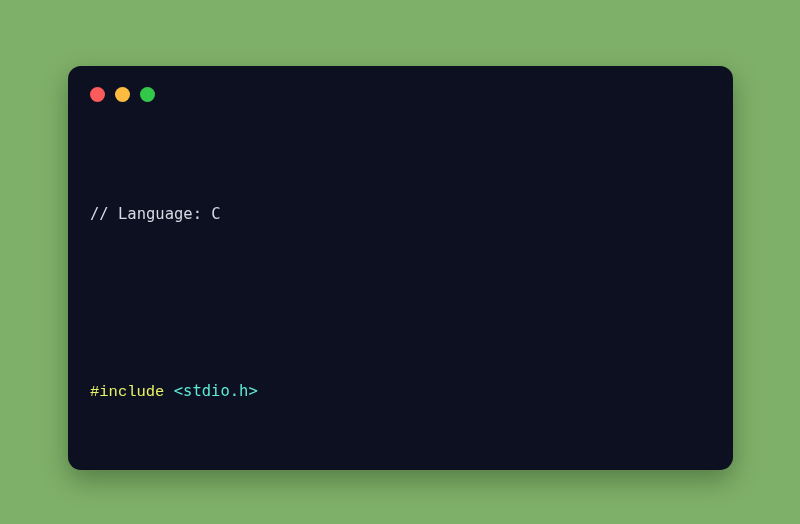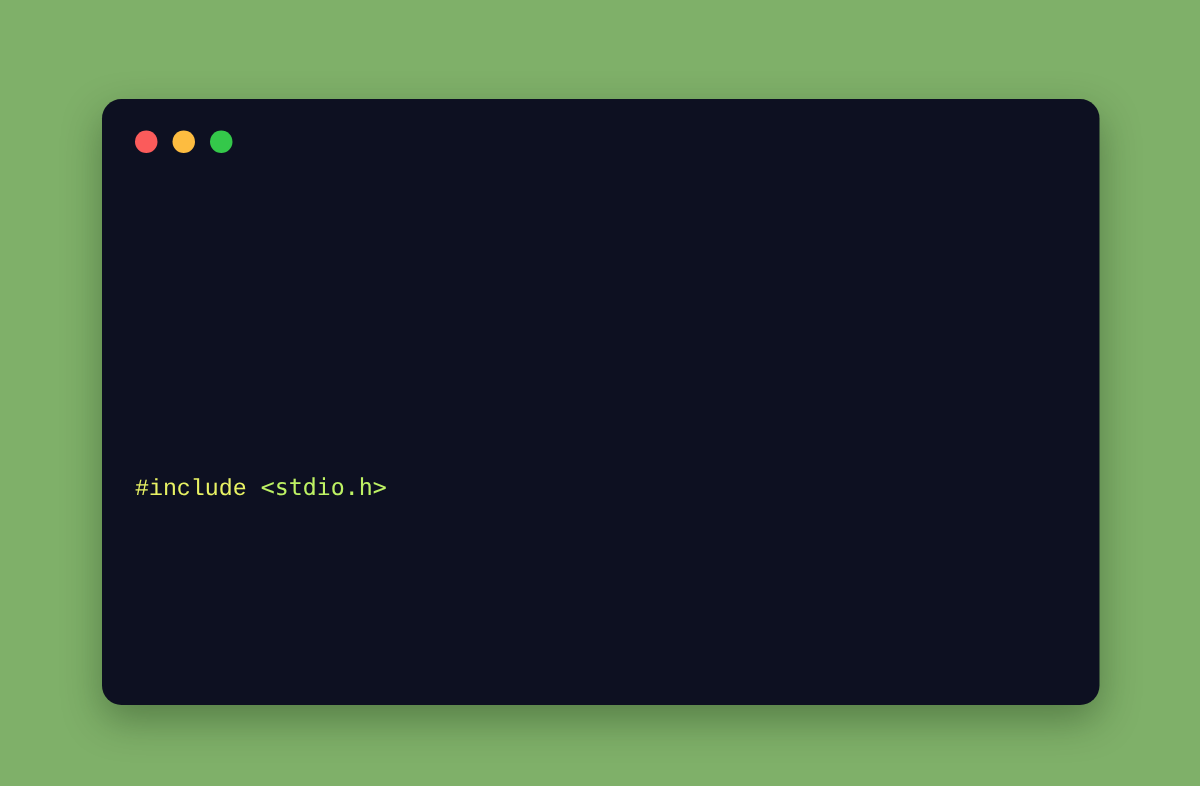--- a/index.html
+++ b/index.html
@@ -87,6 +87,7 @@
 
   <div class="code-body">
 
+    <div class="line"><span class="t-comment">// Language: C</span></div>
 
     <div class="line blank"> </div>
 

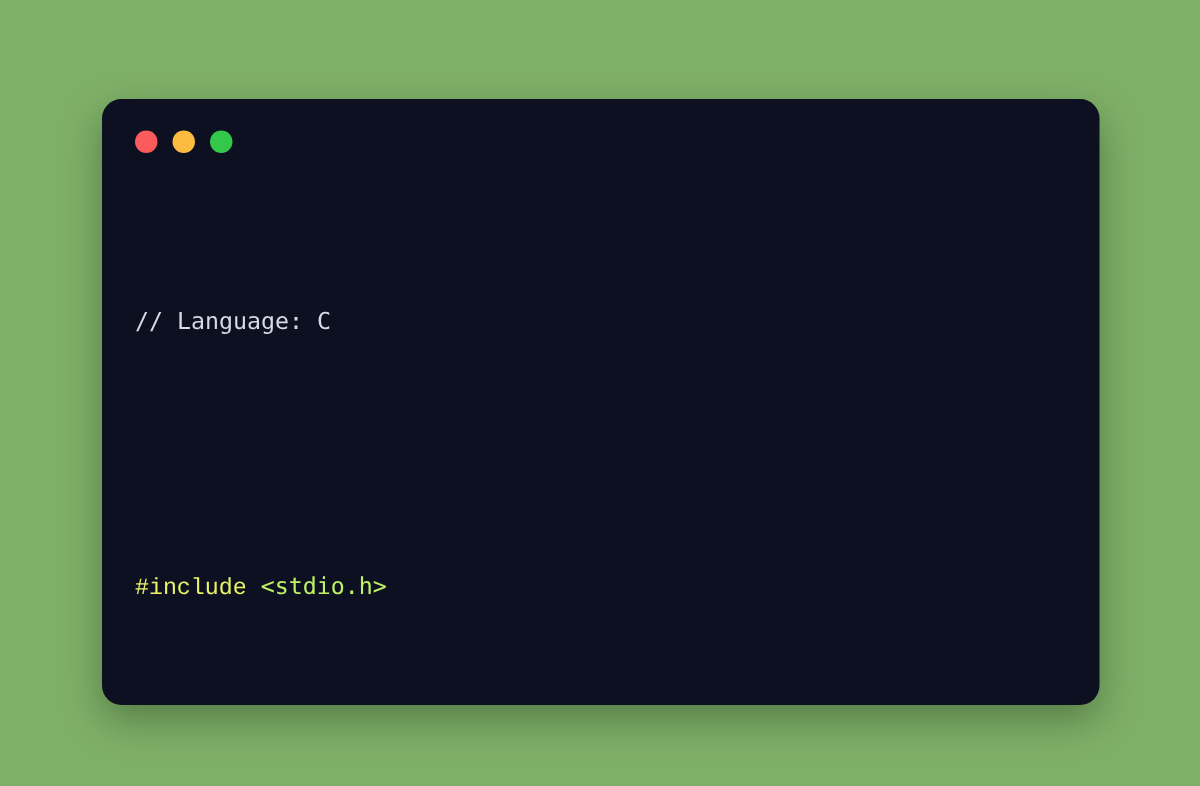--- a/index.html
+++ b/index.html
@@ -72,7 +72,7 @@
   .t-comment  { color: #d5dae3; }
   .t-plain    { color: #f2f4f8; }
   .t-preproc  { color: #e8f264; font-family: Liberation Mono, monospace; }
-  .t-header   { color: #bef264; }
+  .t-header   { color: #5eead4; }
 </style>
 </head>
 <body>

